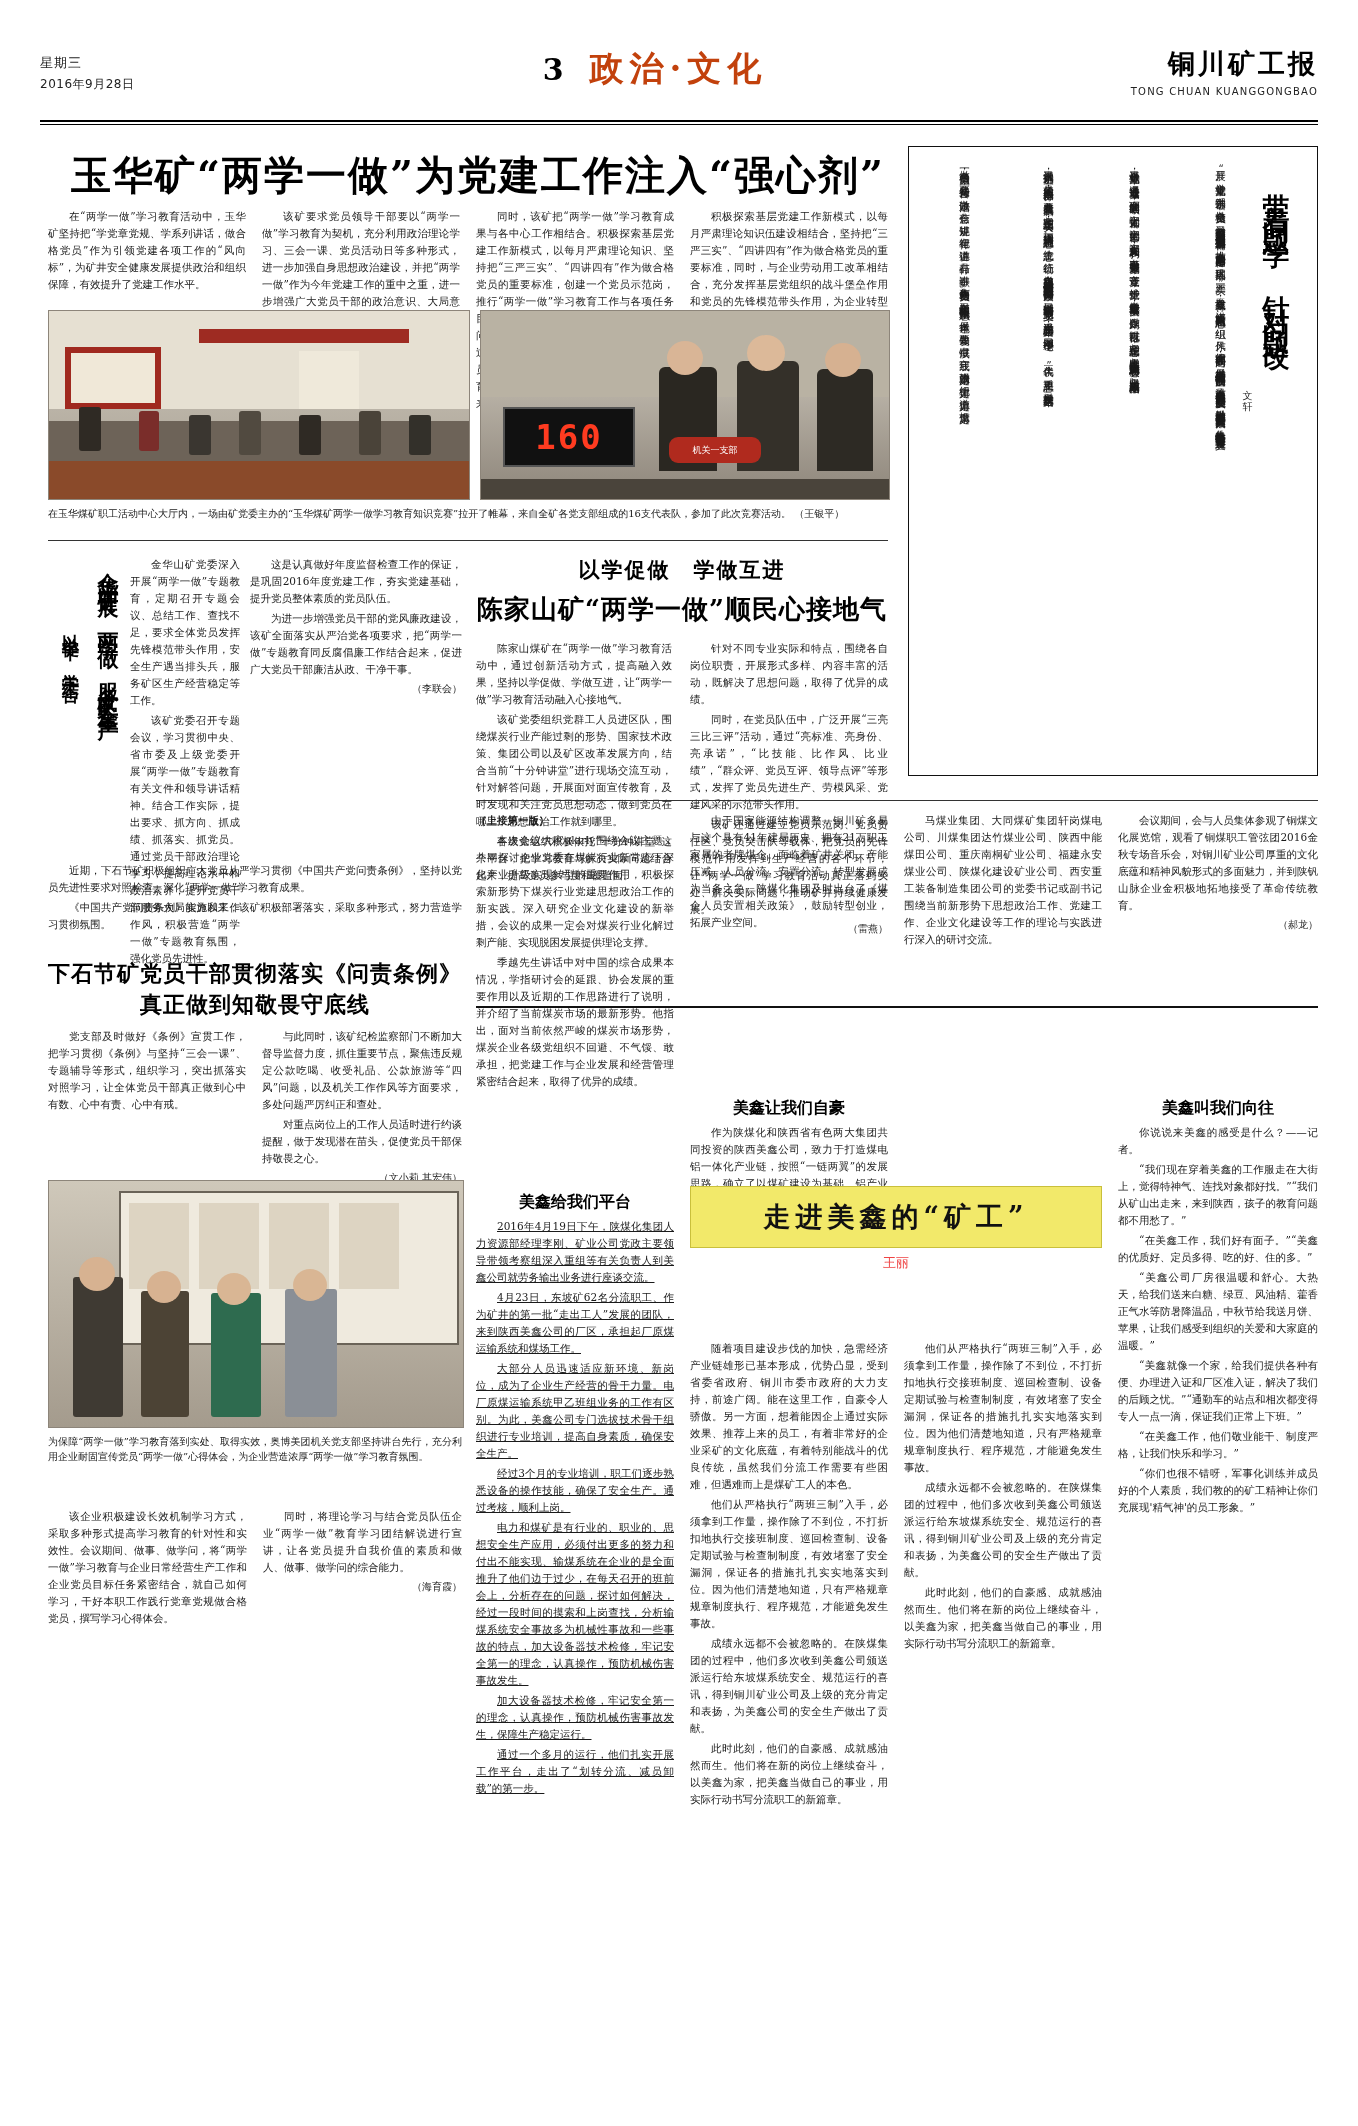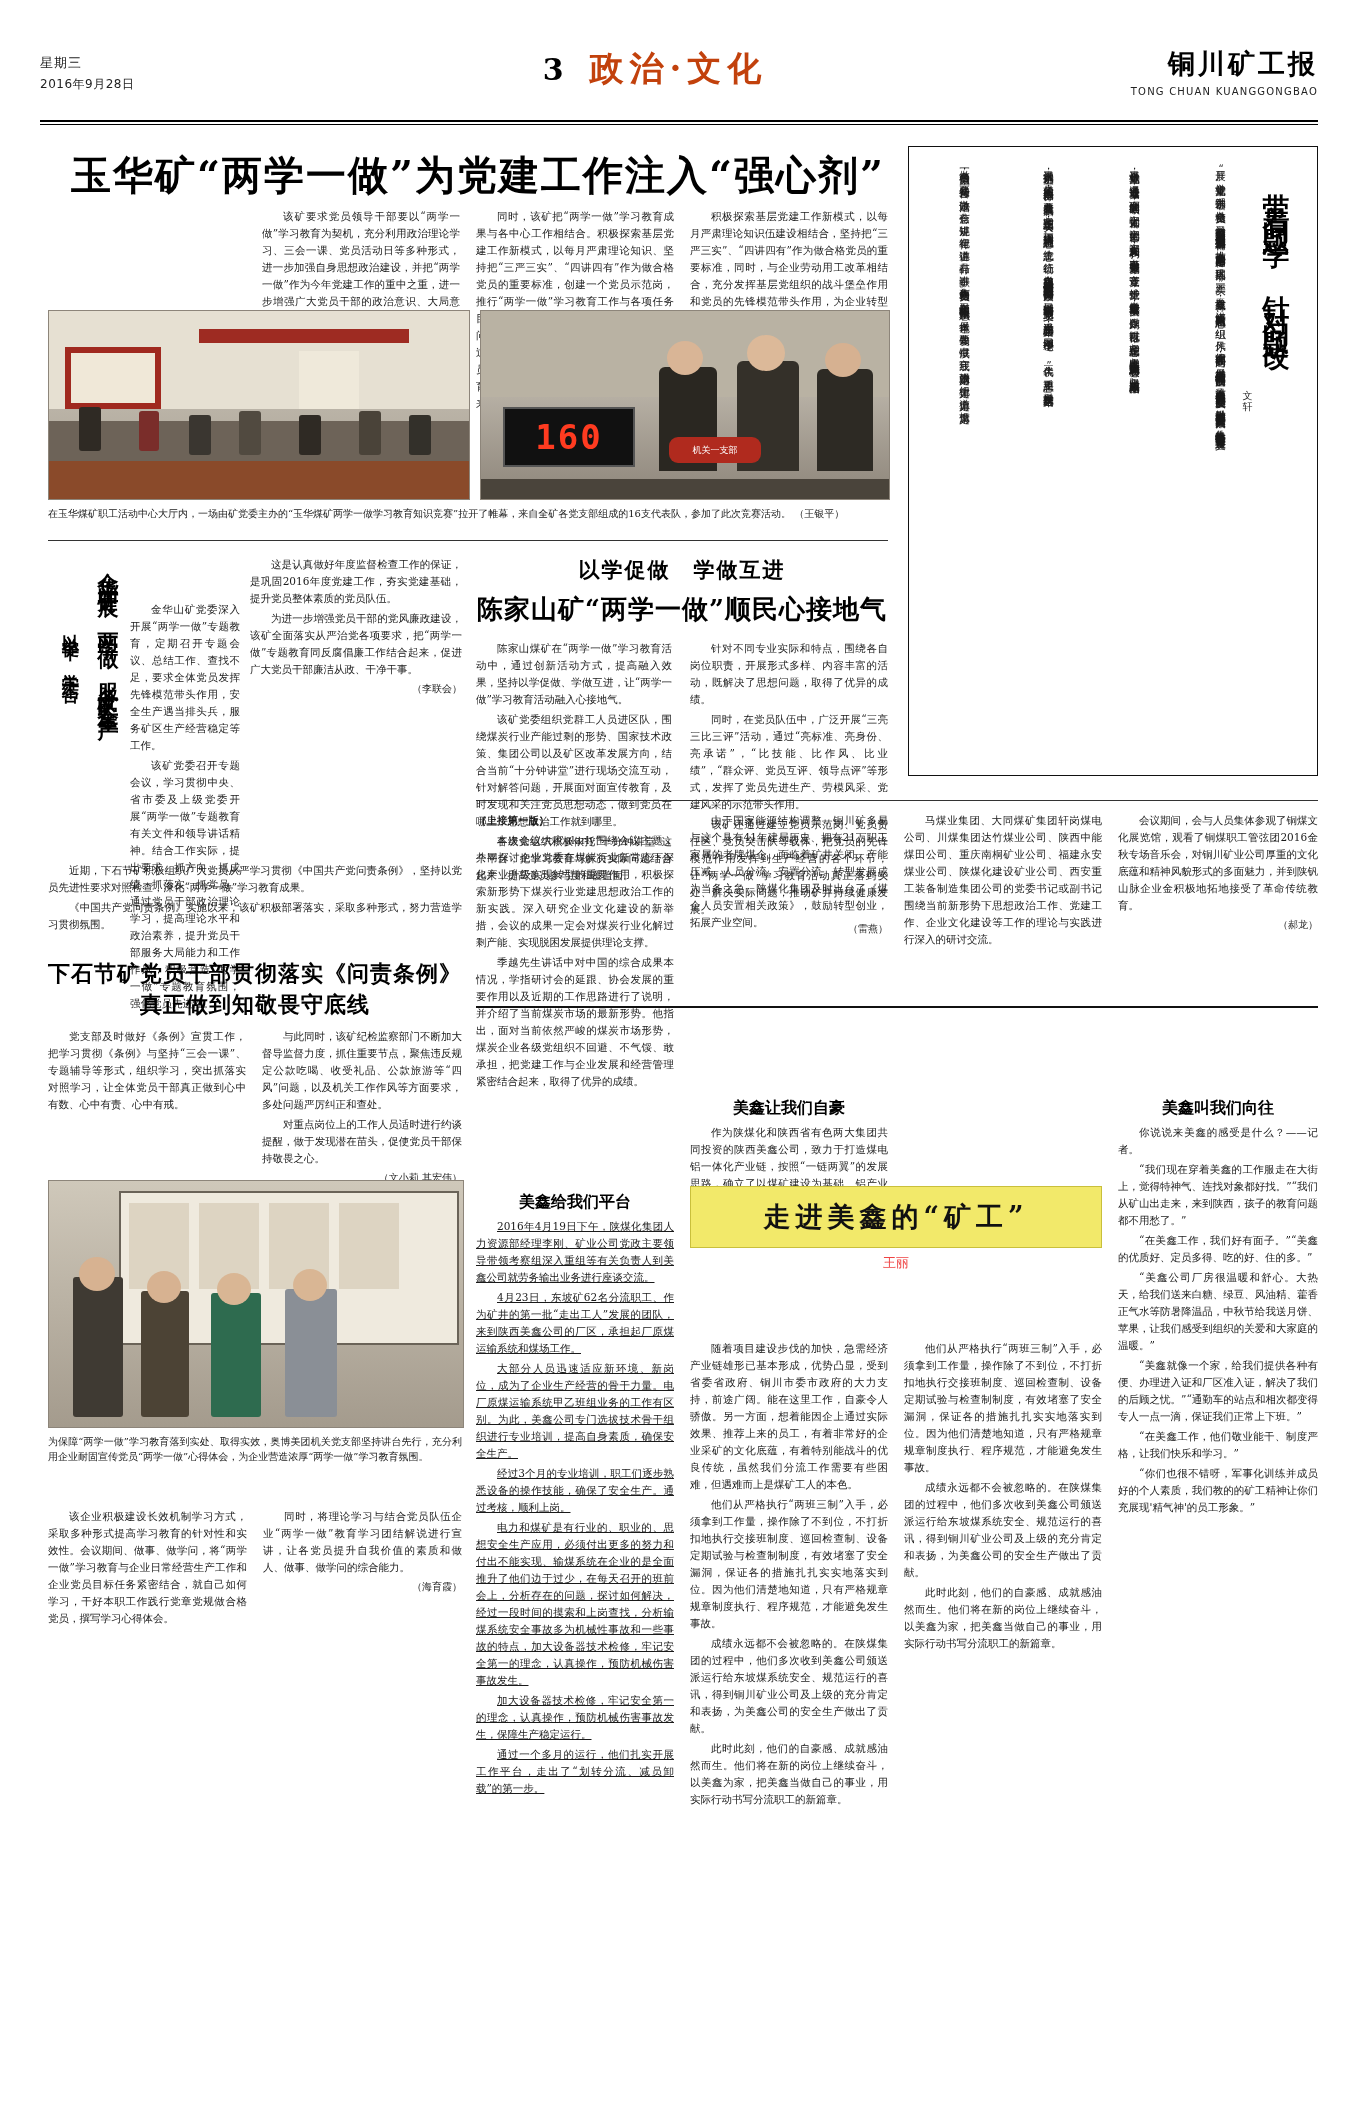--- a/index.html
+++ b/index.html
@@ -94,6 +94,9 @@
 
   <div class="headline1">玉华矿“两学一做”为党建工作注入“强心剂”</div>
 
+  <div class="col body-cn" style="left:48px;top:208px;width:198px;height:84px;">
+    <p>在“两学一做”学习教育活动中，玉华矿坚持把“学党章党规、学系列讲话，做合格党员”作为引领党建各项工作的“风向标”，为矿井安全健康发展提供政治和组织保障，有效提升了党建工作水平。</p>
+  </div>
   <div class="col body-cn" style="left:262px;top:208px;width:198px;height:92px;">
     <p>该矿要求党员领导干部要以“两学一做”学习教育为契机，充分利用政治理论学习、三会一课、党员活动日等多种形式，进一步加强自身思想政治建设，并把“两学一做”作为今年党建工作的重中之重，进一步增强广大党员干部的政治意识、大局意识、核心意识和看齐意识，把思想和行动统一起来，确保刷树完成全年各项任务目标。突出问题导向，带着问题学、针对问题改，把解决问题贯穿于学习教育的全过程，坚持落实“三会一课”、民主评议党员等制度，真正使党的组织生活、党员教育管理严起来，把党员的先锋形象树起来，确保取得成效。</p>
   </div>

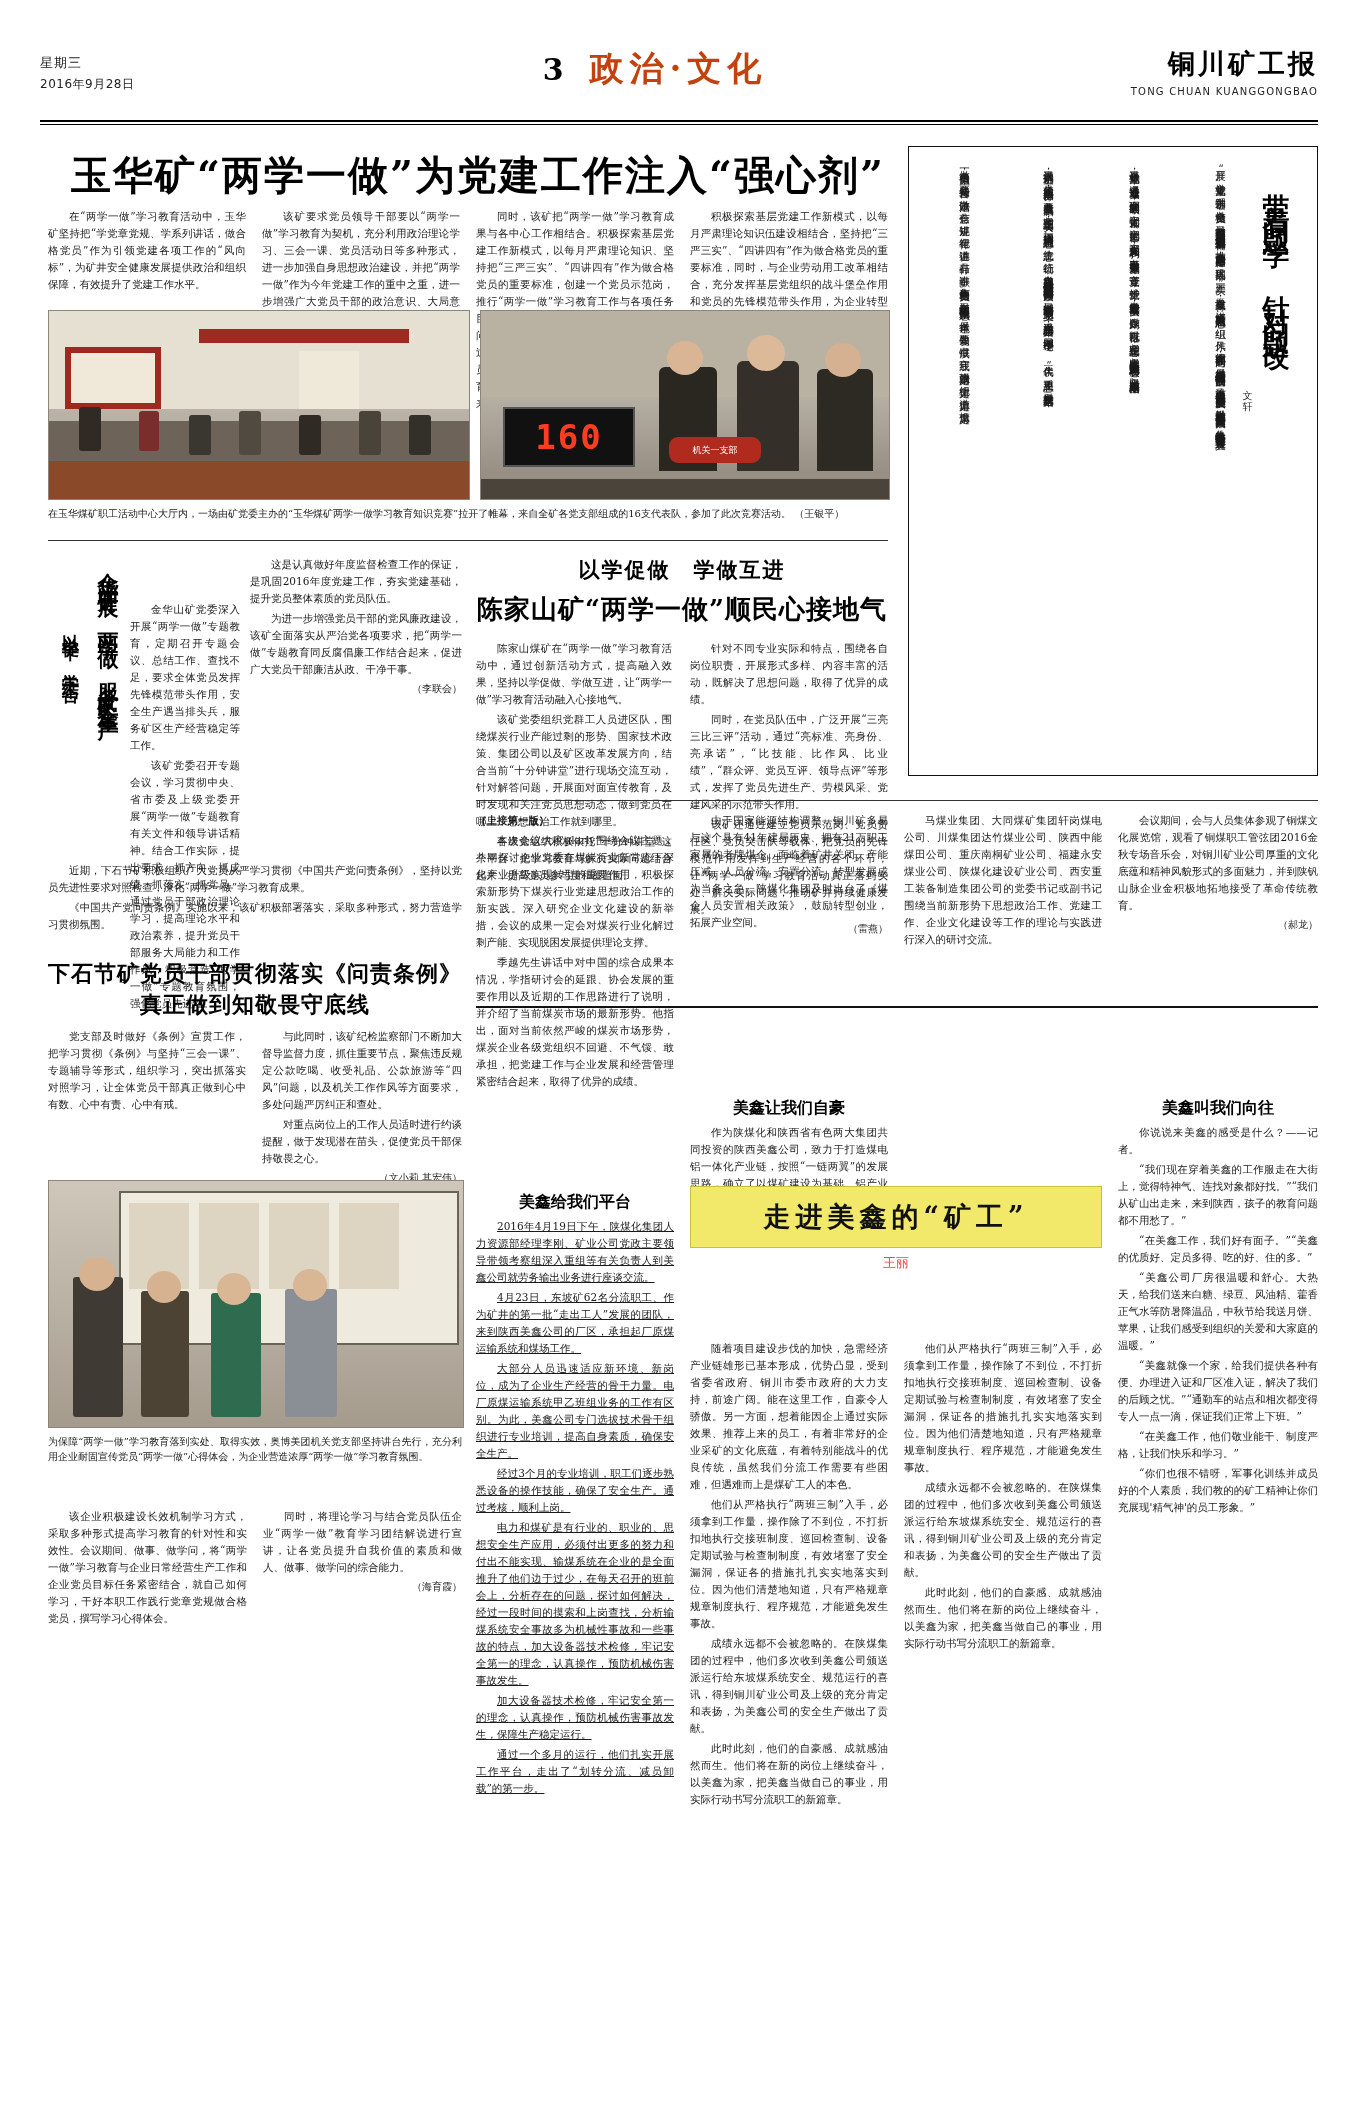--- a/index.html
+++ b/index.html
@@ -163,7 +163,7 @@
   <div class="vheadline" style="position:absolute;left:94px;top:556px;height:300px;font-size:21px;letter-spacing:5px;">金华山矿开展“两学一做”服务矿区安全生产</div>
   <div class="vheadline" style="position:absolute;left:60px;top:620px;height:200px;font-size:17px;letter-spacing:4px;">以学促干 学干结合</div>
 
-  <div class="col body-cn" style="left:130px;top:556px;width:110px;height:300px;margin-top:45px;">
+  <div class="col body-cn" style="left:130px;top:556px;width:110px;height:300px;">
     <p>金华山矿党委深入开展“两学一做”专题教育，定期召开专题会议、总结工作、查找不足，要求全体党员发挥先锋模范带头作用，安全生产遇当排头兵，服务矿区生产经营稳定等工作。</p>
     <p>该矿党委召开专题会议，学习贯彻中央、省市委及上级党委开展“两学一做”专题教育有关文件和领导讲话精神。结合工作实际，提出要求、抓方向、抓成绩、抓落实、抓党员。通过党员干部政治理论学习，提高理论水平和政治素养，提升党员干部服务大局能力和工作作风，积极营造“两学一做”专题教育氛围，强化党员先进性。</p>
   </div>

